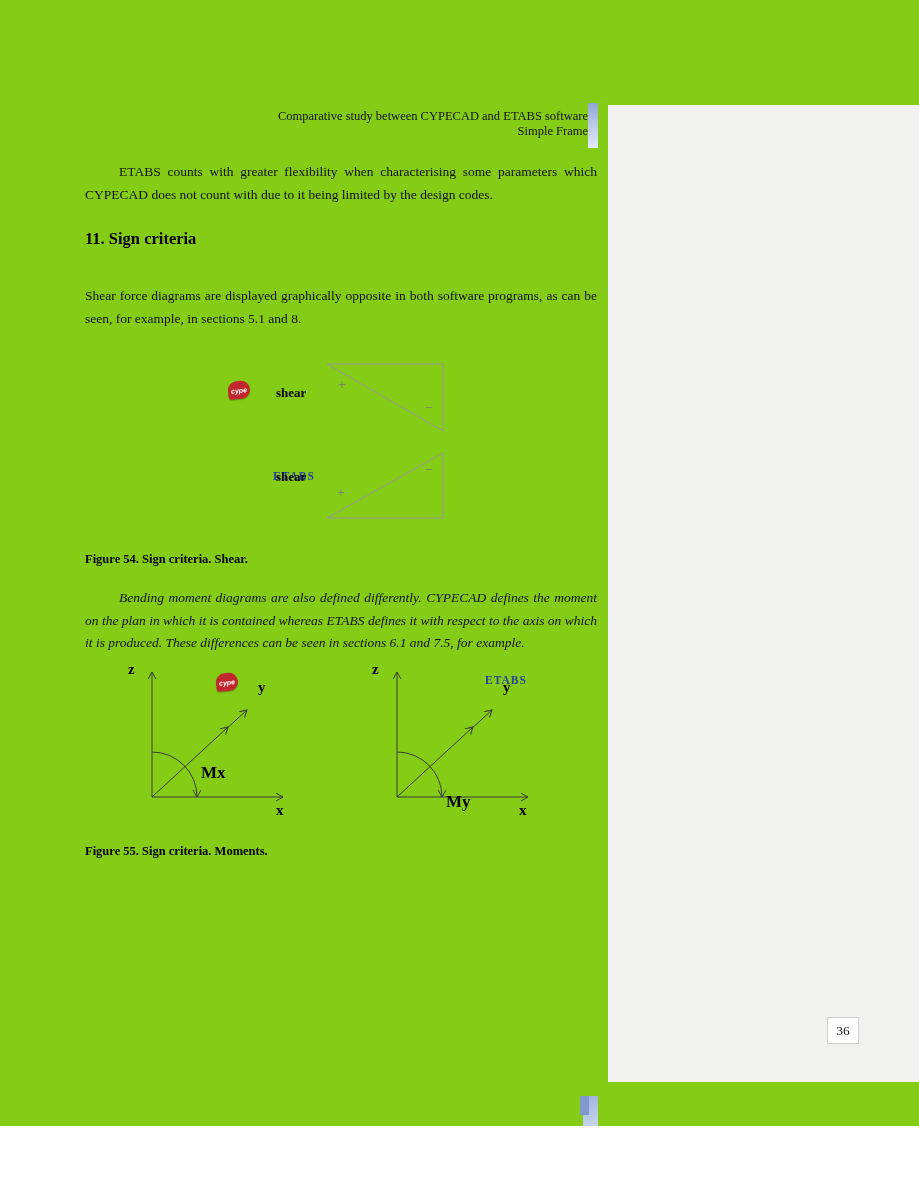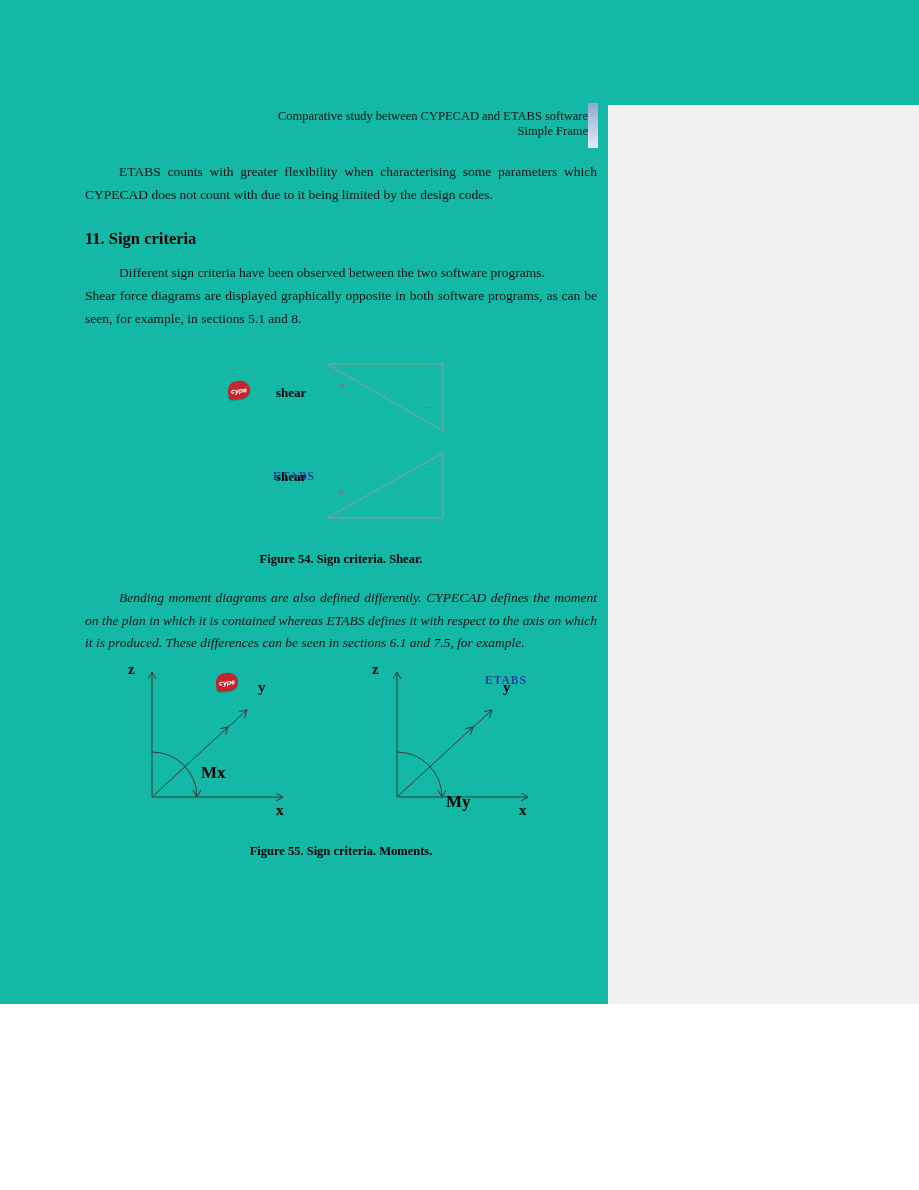--- a/index.html
+++ b/index.html
@@ -7,8 +7,8 @@
   #page {
     position: relative;
     width: 919px;
-    height: 1004px;
-    background: #14b8a6;
+    height: 1126px;
+    background: #84cc16;
     font-family: "Liberation Serif", serif;
     color: #1a1a1a;
     overflow: hidden;

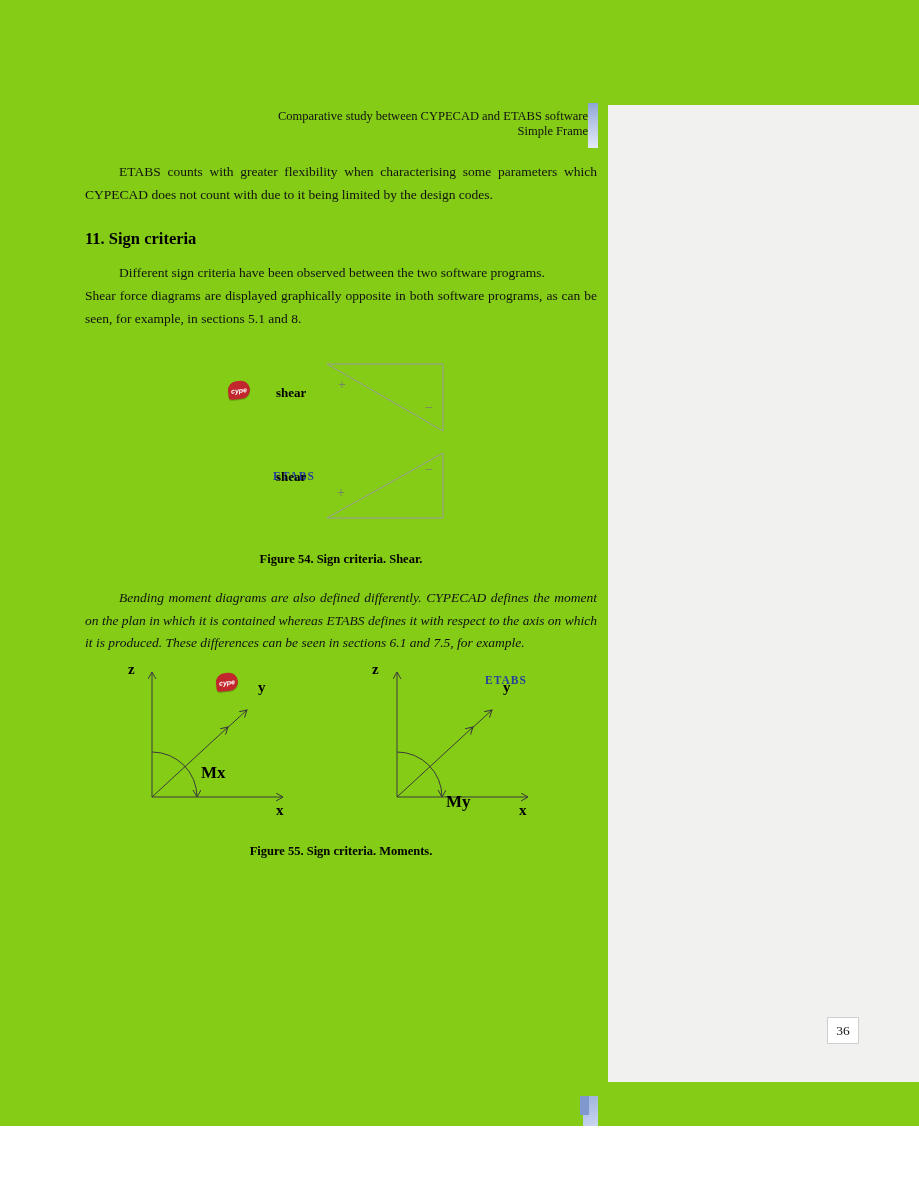--- a/index.html
+++ b/index.html
@@ -129,7 +129,6 @@
 
   <div class="abs heading">11. Sign criteria</div>
 
-  <div class="abs para indent p-sign1">Different sign criteria have been observed between the two software programs.</div>
   <div class="abs para p-sign2">Shear force diagrams are displayed graphically opposite in both software programs, as can be seen, for example, in sections 5.1 and 8.</div>
 
   <div class="abs cype-logo cype-logo-54">

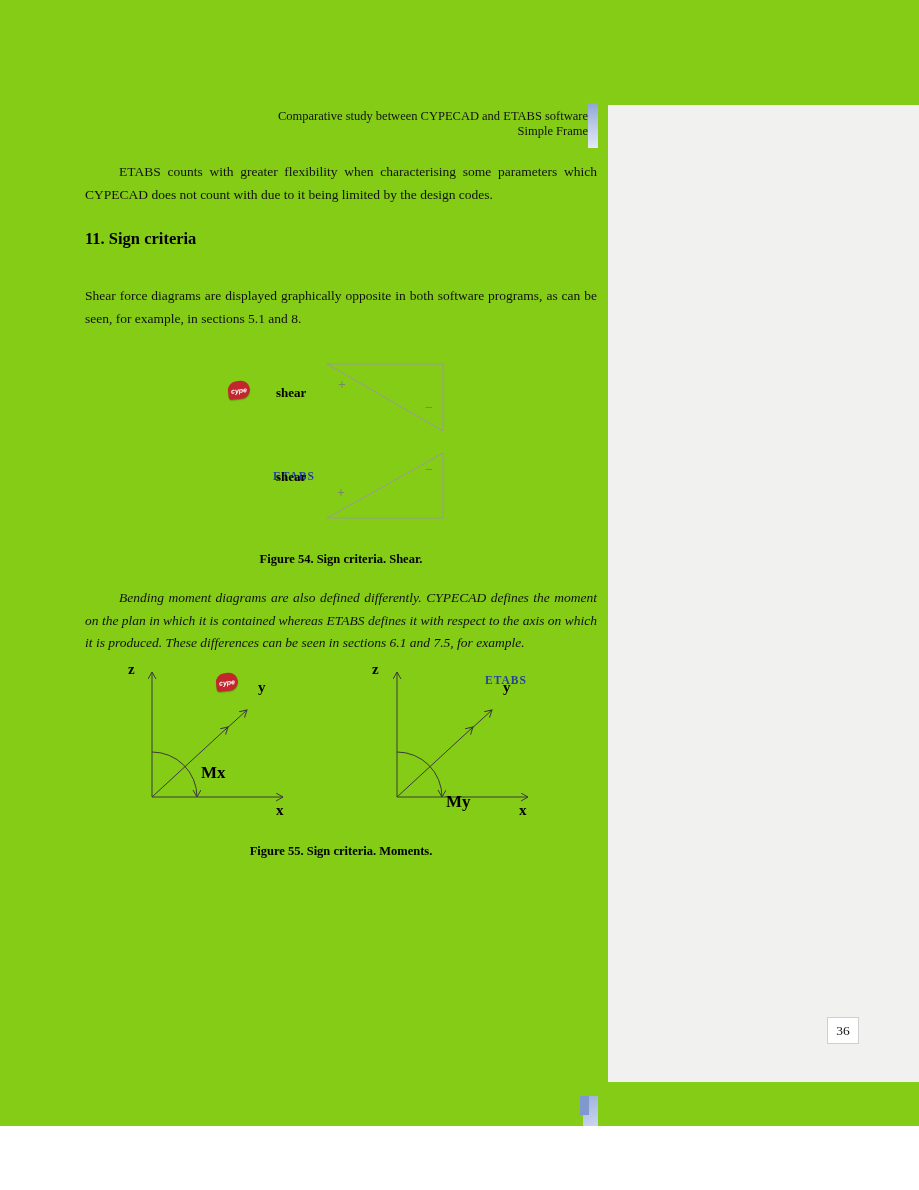--- a/index.html
+++ b/index.html
@@ -79,7 +79,7 @@
   .svg-shear-1 { left: 326px; top: 361px; }
   .svg-shear-2 { left: 326px; top: 447px; }
   .fig-caption {
-    left: 85px; width: 512px; text-align: center;
+    left: 85px; width: 512px; text-align: left;
     font-weight: bold; font-size: 12.5px; color: #000;
   }
   .cap-54 { top: 552px; }

